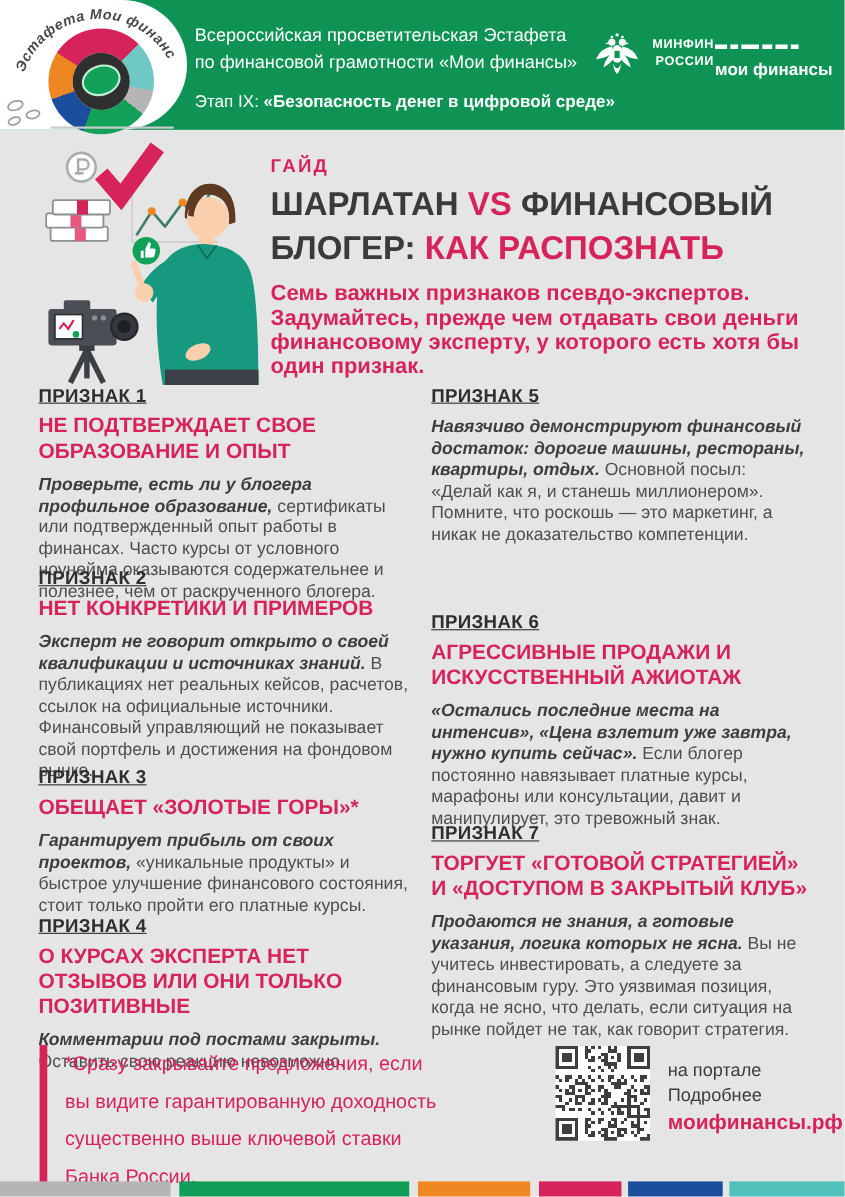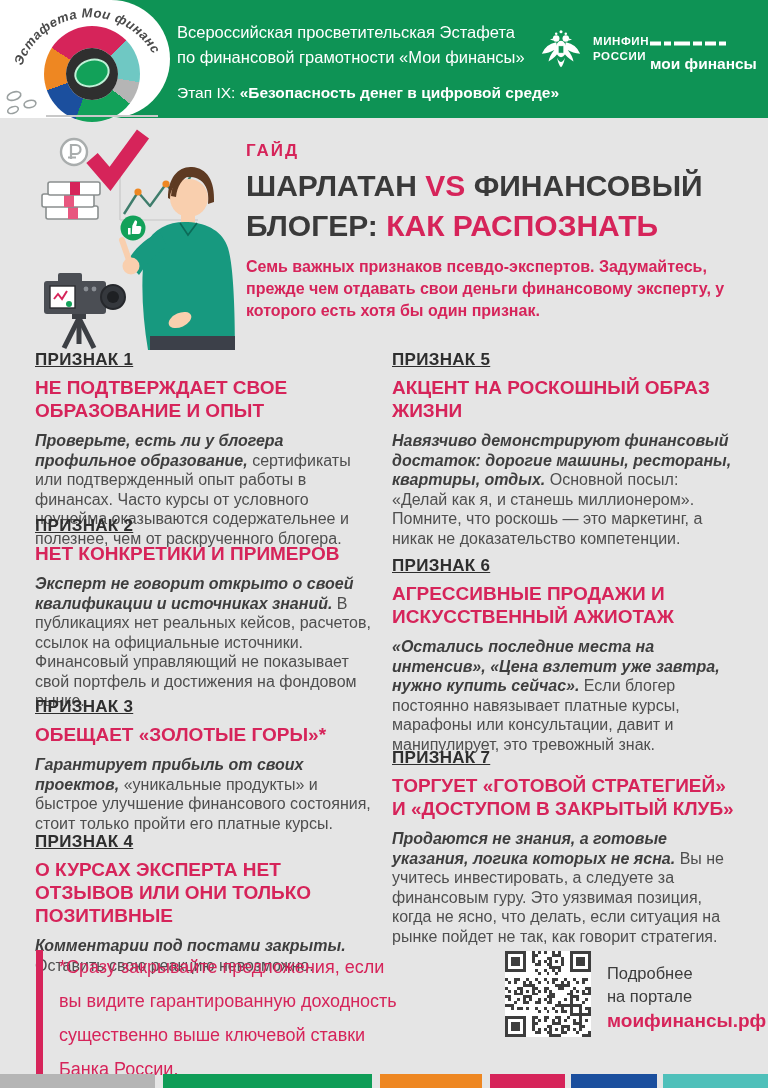--- a/index.html
+++ b/index.html
@@ -28,7 +28,7 @@
   .hdr-stage b{font-weight:bold;}
 
   .minfin{position:absolute;left:538px;top:26px;display:flex;align-items:center;}
-  .minfin-name{color:#fff;font-size:11.5px;font-weight:bold;letter-spacing:.6px;line-height:15px;margin-left:9px;}
+  .minfin-name{color:#fff;font-size:11.5px;font-weight:bold;letter-spacing:.6px;line-height:15px;margin-left:9px;text-align:right;}
   .brand{position:absolute;left:650px;top:32px;}
   .brand-text{color:#fff;font-size:15.5px;font-weight:bold;margin-top:5px;}
 

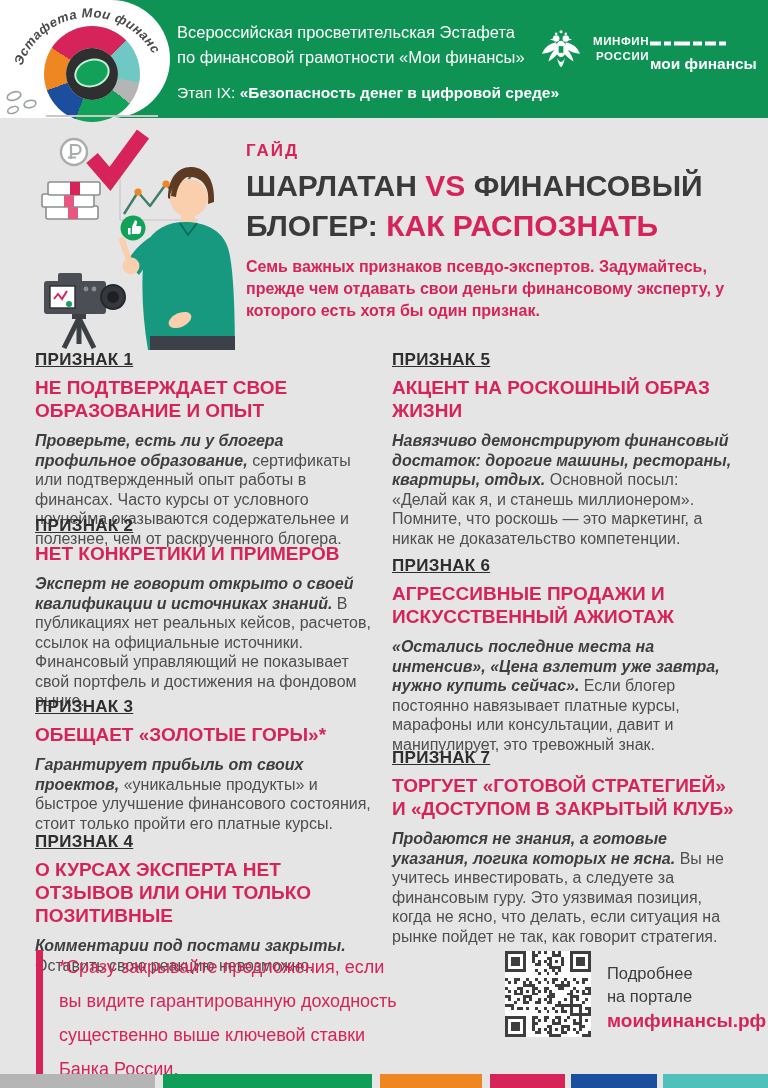--- a/index.html
+++ b/index.html
@@ -37,7 +37,7 @@
   .kicker{position:absolute;left:246px;top:141px;color:var(--pink);font-size:17px;font-weight:bold;letter-spacing:2px;}
   .hero-title{position:absolute;left:246px;top:166px;width:505px;font-size:30px;line-height:40px;font-weight:bold;color:var(--dark);}
   .hero-title .pk{color:var(--pink);}
-  .hero-sub{position:absolute;left:246px;top:256px;width:512px;font-size:16px;line-height:22px;font-weight:bold;color:var(--pink);}
+  .hero-sub{position:absolute;left:246px;top:256px;width:512px;font-size:20px;line-height:22px;font-weight:bold;color:var(--pink);}
 
   
   .columns{position:absolute;left:35px;top:345px;width:705px;height:600px;}

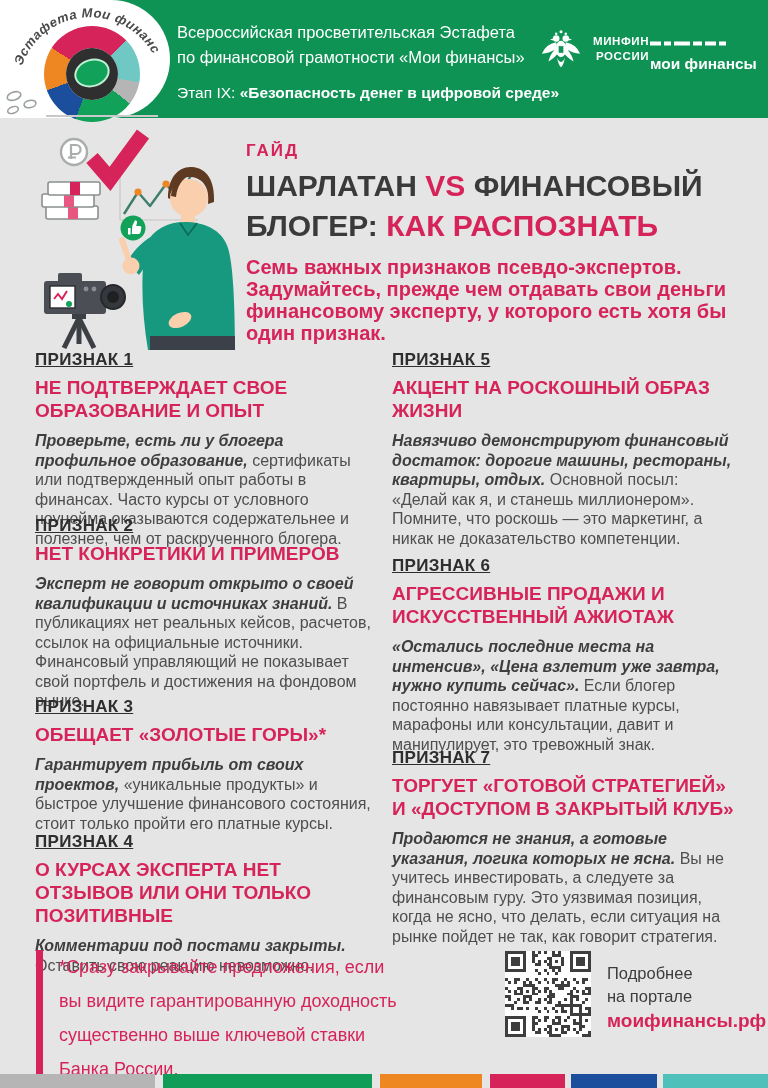--- a/index.html
+++ b/index.html
@@ -223,7 +223,6 @@
 
     <section class="sign s5">
       <div class="sign-label">ПРИЗНАК 5</div>
-      <h3 class="sign-title">АКЦЕНТ НА РОСКОШНЫЙ ОБРАЗ ЖИЗНИ</h3>
       <p class="sign-body"><em class="lead">Навязчиво демонстрируют финансовый достаток: дорогие машины, рестораны, квартиры, отдых.</em><span> Основной посыл: «Делай как я, и станешь миллионером». Помните, что роскошь — это маркетинг, а никак не доказательство компетенции.</span></p>
     </section>
 

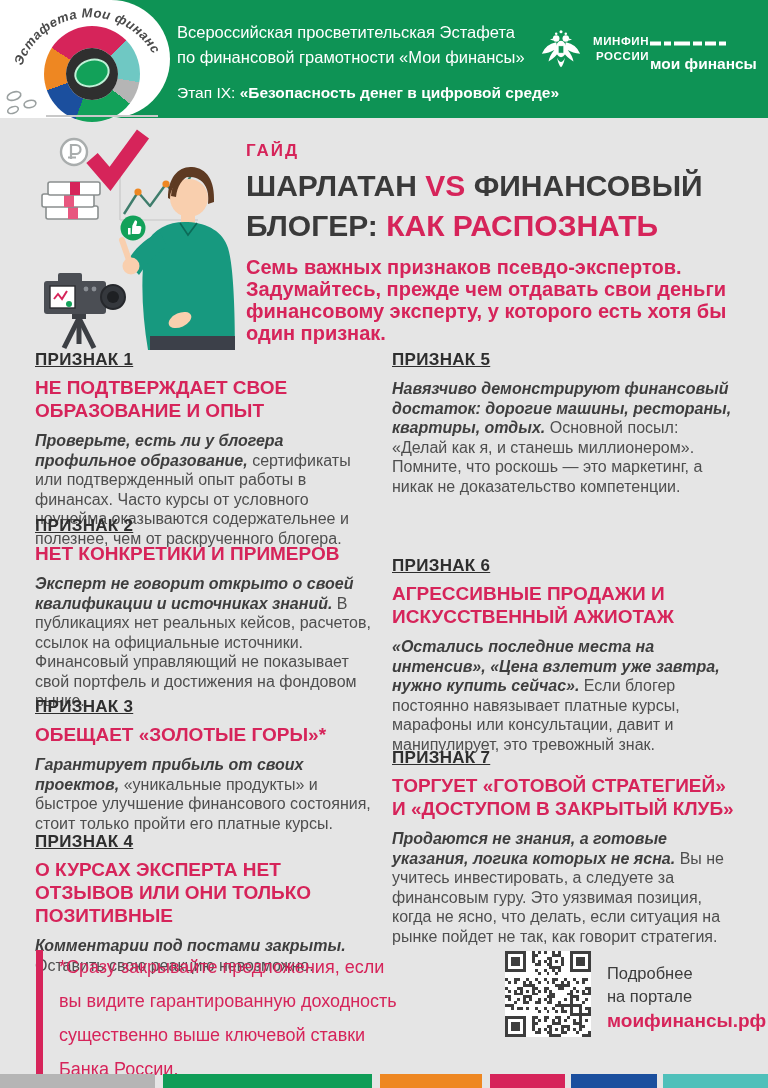--- a/index.html
+++ b/index.html
@@ -498,8 +498,8 @@
   </svg>
 
   <div class="qr-caption">
+    <div>на портале</div>
     <div>Подробнее</div>
-    <div>на портале</div>
     <div class="qr-portal">моифинансы.рф</div>
   </div>
 

